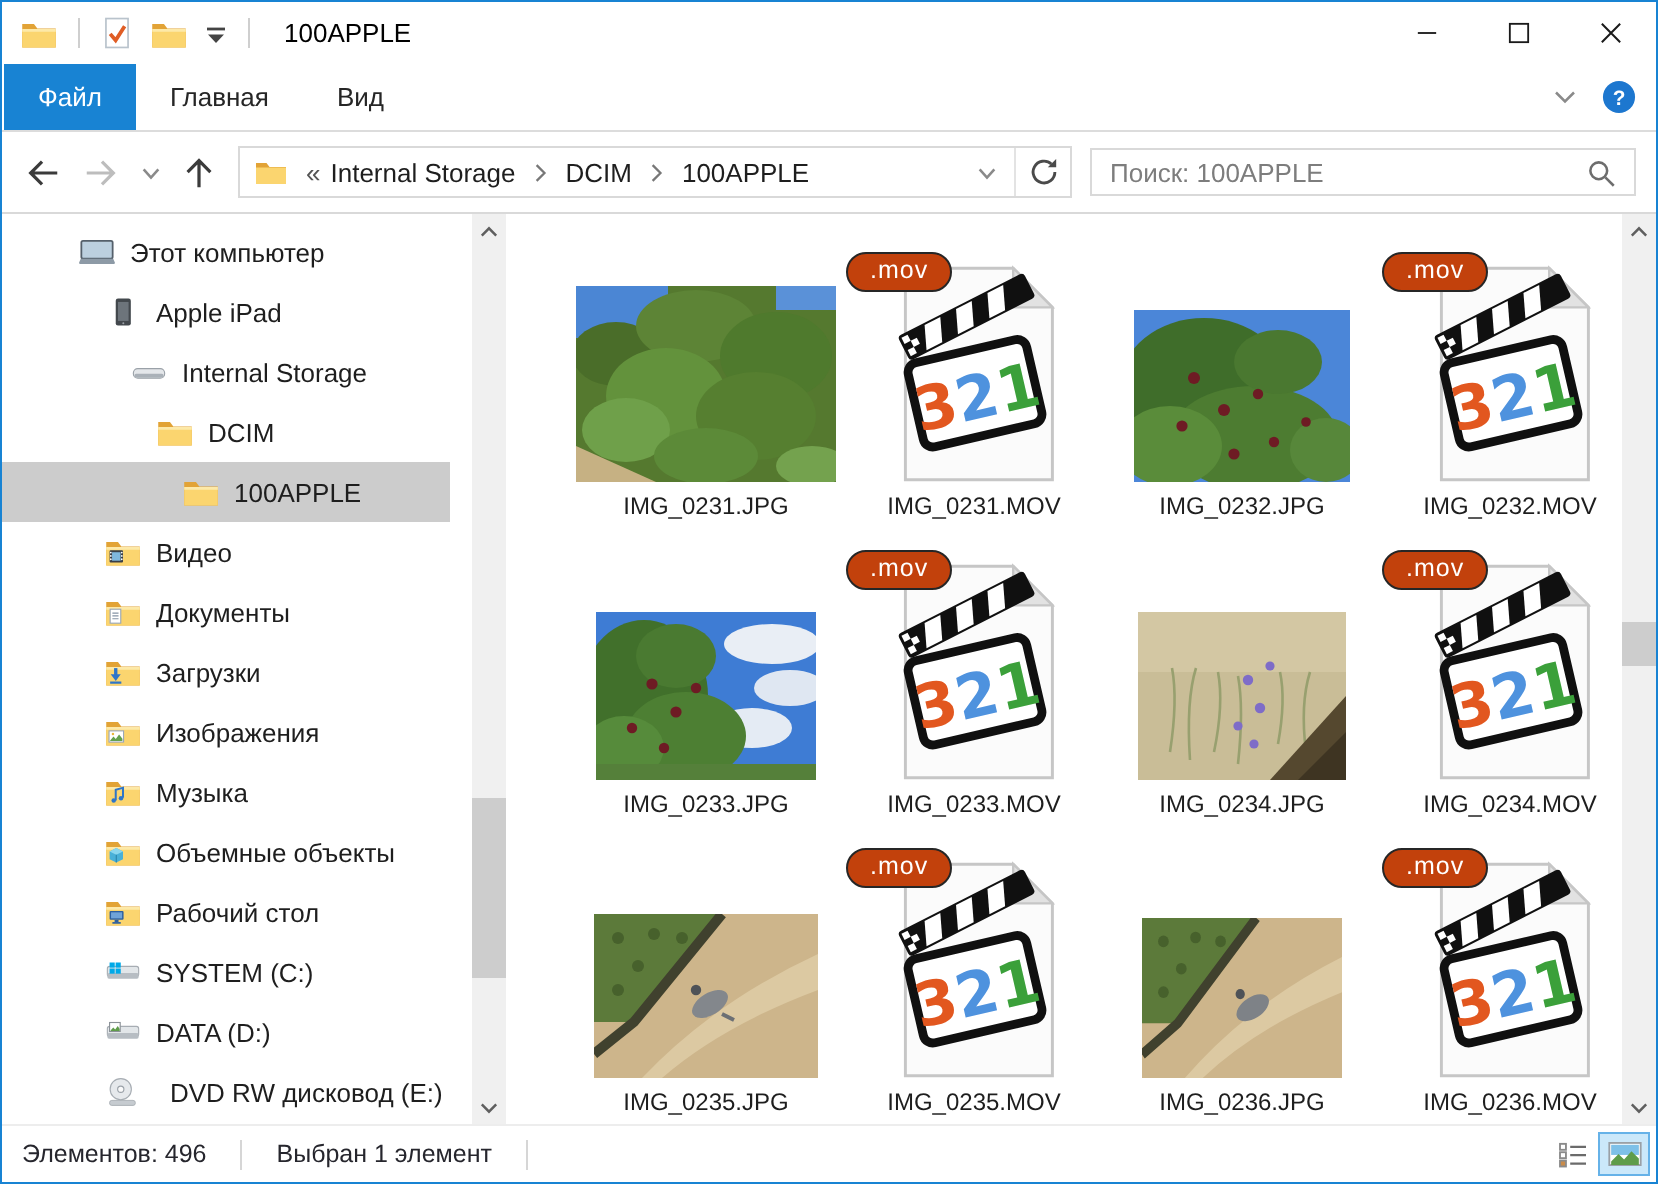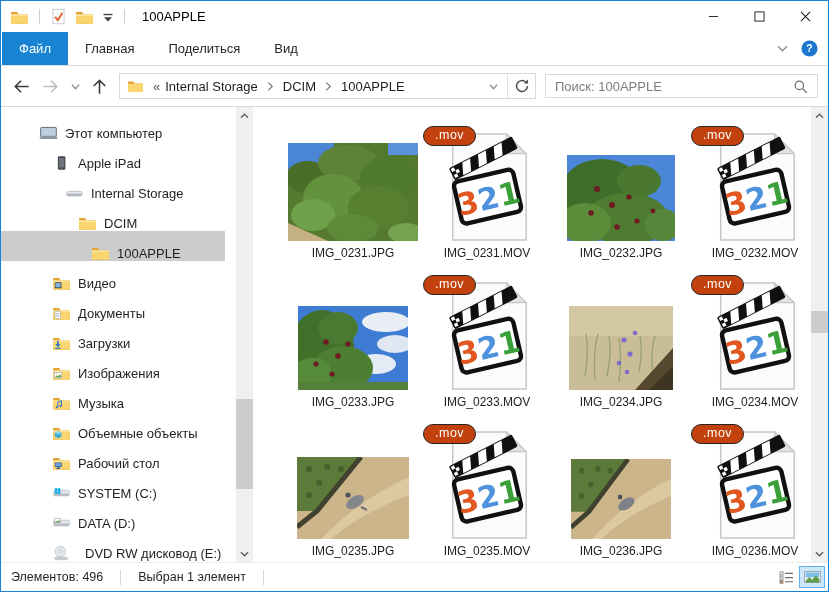--- a/index.html
+++ b/index.html
@@ -120,7 +120,6 @@
     <span id="tab-list" style="display:flex;align-items:stretch;justify-content:center;">
         <span class="tab active">Файл</span>
         <span class="tab">Главная</span>
-        <span class="tab">Поделиться</span>
         <span class="tab">Вид</span>
       </span>
     <span class="ribbon-right">

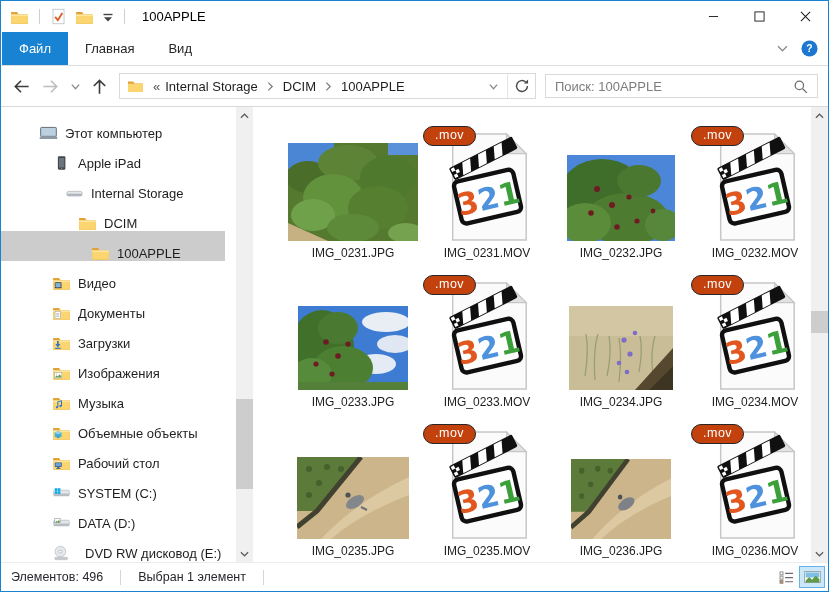--- a/index.html
+++ b/index.html
@@ -34,7 +34,7 @@
   
   .content{flex:1;display:flex;min-height:0;position:relative;}
   .sidebar{width:252px;flex:0 0 auto;position:relative;padding-top:4px;box-sizing:border-box;}
-  .tree-item{height:30px;display:flex;align-items:flex-end;gap:7px;width:224px;box-sizing:border-box;}
+  .tree-item{height:30px;display:flex;align-items:center;gap:7px;width:224px;box-sizing:border-box;}
   .tree-item.selected{background:#cccccc;}
   .tree-ic{display:flex;flex:0 0 auto;}
   .tree-label{white-space:nowrap;}

